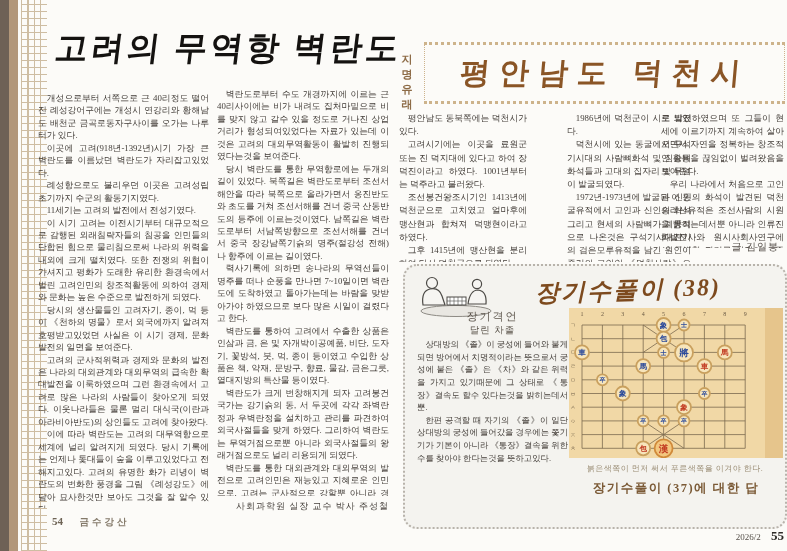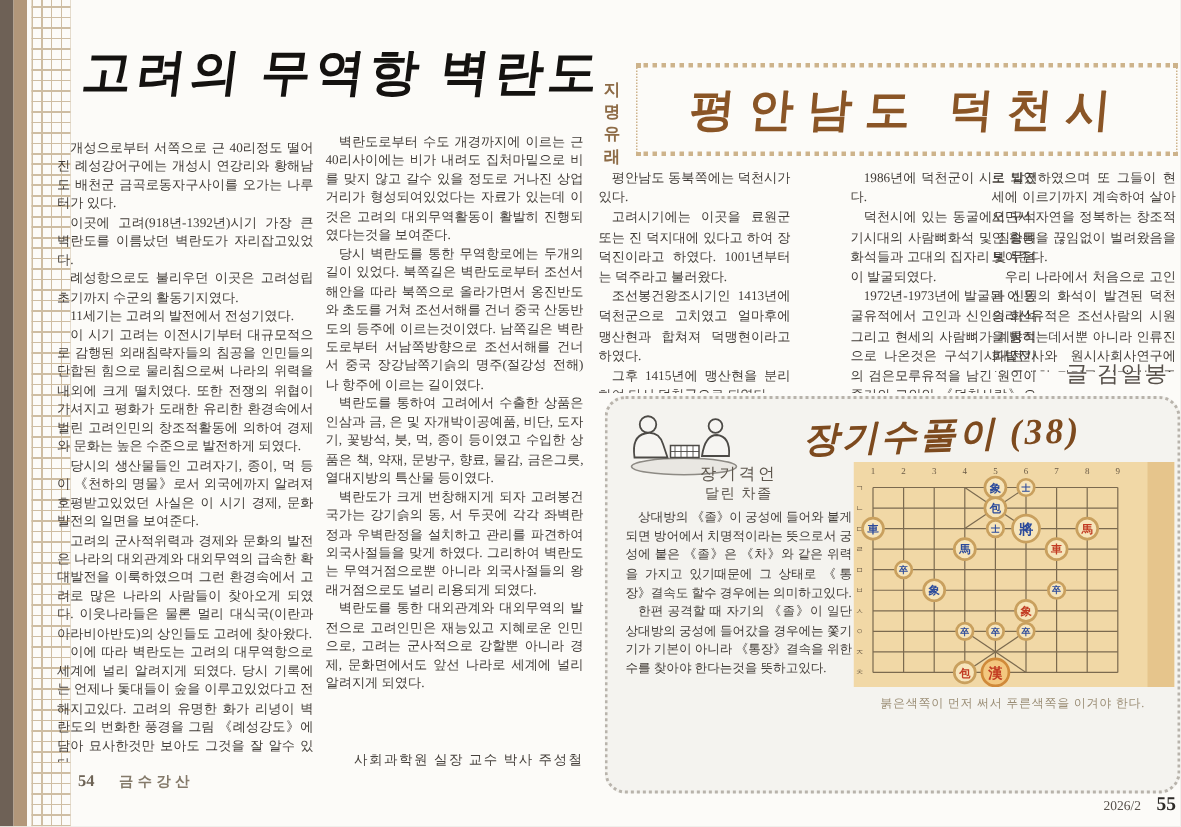--- a/index.html
+++ b/index.html
@@ -40,7 +40,7 @@
   .rp-col2{left:533px;top:112px;width:124px;height:150px;line-height:13.2px;margin-left:34px;}
   .rp-col3{left:661px;top:112px;width:123px;height:136px;line-height:13.2px;}
   .rp-byline{position:absolute;left:661px;top:240px;width:118px;text-align:right;
-    font-size:15px;color:#56504a;letter-spacing:1px;}
+    font-size:10px;color:#56504a;letter-spacing:1px;}
   .rp-footer{position:absolute;left:700px;top:528px;width:84px;text-align:right;
     font-size:9px;color:#56504a;}
   .rp-footer .pagenum{font-size:13px;font-weight:bold;color:#2e2b28;margin-left:8px;}

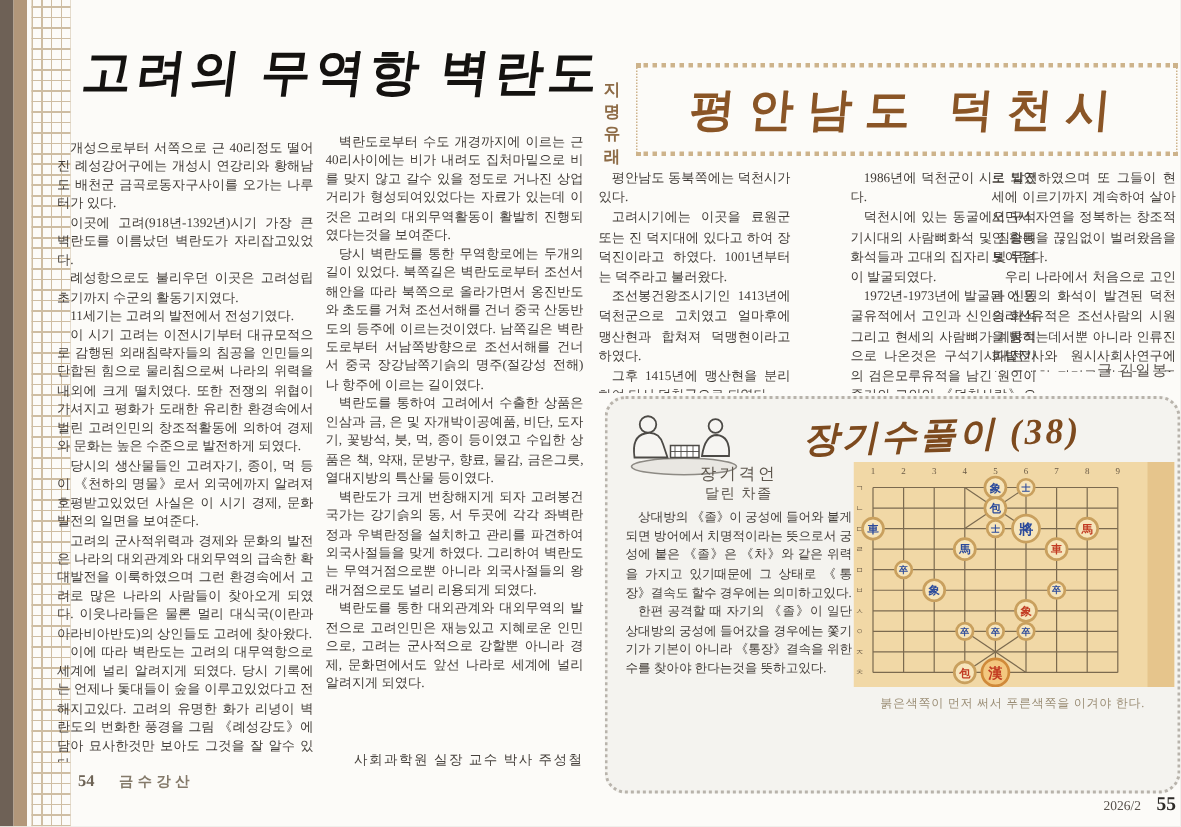--- a/index.html
+++ b/index.html
@@ -89,6 +89,7 @@
   <div class="col lp-col2">
       <p>벽란도로부터 수도 개경까지에 이르는 근 40리사이에는 비가 내려도 집처마밑으로 비를 맞지 않고 갈수 있을 정도로 거나진 상업거리가 형성되여있었다는 자료가 있는데 이것은 고려의 대외무역활동이 활발히 진행되였다는것을 보여준다.</p>
       <p>당시 벽란도를 통한 무역항로에는 두개의 길이 있었다. 북쪽길은 벽란도로부터 조선서해안을 따라 북쪽으로 올라가면서 옹진반도와 초도를 거쳐 조선서해를 건너 중국 산동반도의 등주에 이르는것이였다. 남쪽길은 벽란도로부터 서남쪽방향으로 조선서해를 건너서 중국 장강남쪽기슭의 명주(절강성 전해)나 항주에 이르는 길이였다.</p>
+      <p>력사기록에 의하면 송나라의 무역선들이 명주를 떠나 순풍을 만나면 7~10일이면 벽란도에 도착하였고 돌아가는데는 바람을 맞받아가야 하였으므로 보다 많은 시일이 걸렸다고 한다.</p>
       <p>벽란도를 통하여 고려에서 수출한 상품은 인삼과 금, 은 및 자개박이공예품, 비단, 도자기, 꽃방석, 붓, 먹, 종이 등이였고 수입한 상품은 책, 약재, 문방구, 향료, 물감, 금은그릇, 열대지방의 특산물 등이였다.</p>
       <p>벽란도가 크게 번창해지게 되자 고려봉건국가는 강기슭의 동, 서 두곳에 각각 좌벽란정과 우벽란정을 설치하고 관리를 파견하여 외국사절들을 맞게 하였다. 그리하여 벽란도는 무역거점으로뿐 아니라 외국사절들의 왕래거점으로도 널리 리용되게 되였다.</p>
       <p>벽란도를 통한 대외관계와 대외무역의 발전으로 고려인민은 재능있고 지혜로운 인민으로, 고려는 군사적으로 강할뿐 아니라 경제, 문화면에서도 앞선 나라로 세계에 널리 알려지게 되였다.</p>

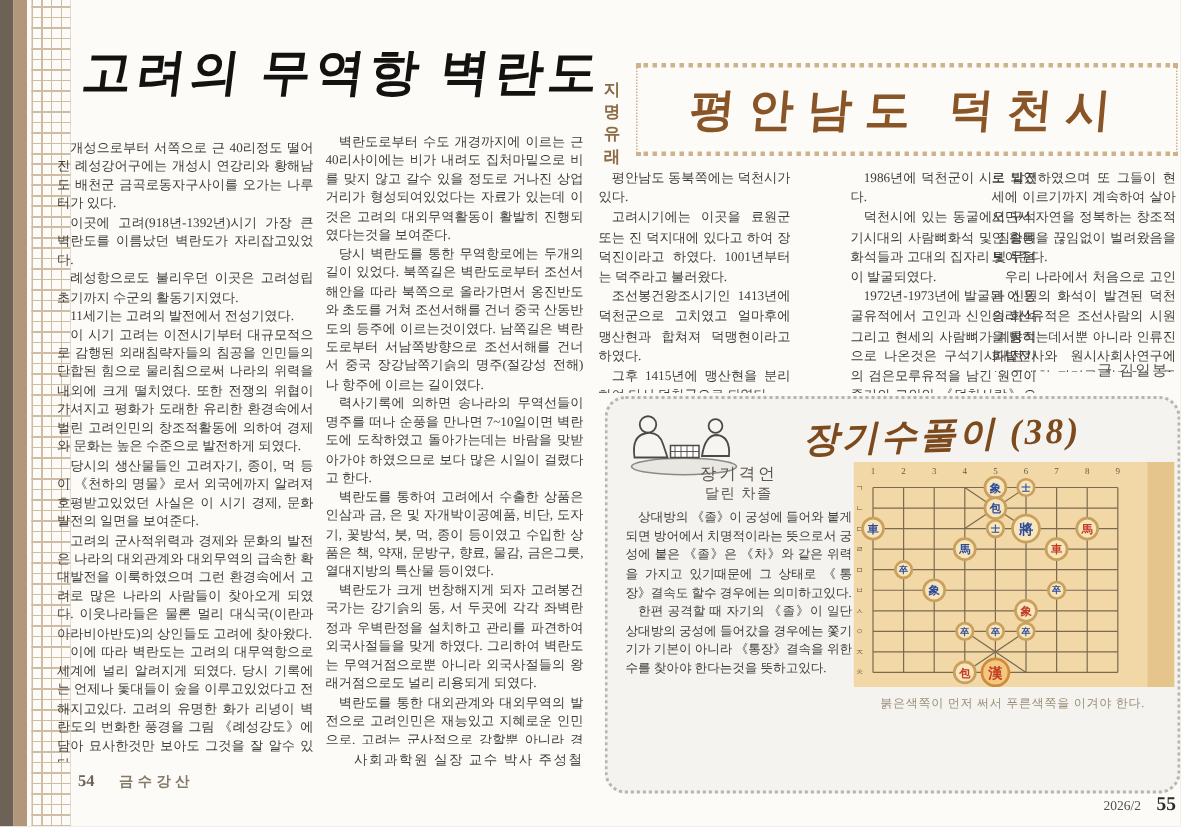--- a/index.html
+++ b/index.html
@@ -148,7 +148,7 @@
       <div class="pz-heading">장기격언</div>
       <div class="pz-subheading">달린 차졸</div>
       <div>
-          <p>상대방의 《졸》이 궁성에 들어와 붙게 되면 방어에서 치명적이라는 뜻으로서 궁성에 붙은 《졸》은 《차》와 같은 위력을 가지고 있기때문에 그 상태로 《통장》결속도 할수 경우에는 의미하고있다.</p>
+          <p>상대방의 《졸》이 궁성에 들어와 붙게 되면 방어에서 치명적이라는 뜻으로서 궁성에 붙은 《졸》은 《차》와 같은 위력을 가지고 있기때문에 그 상태로 《통장》결속도 할수 있다는것을 밝히는데서뿐.</p>
           <p>한편 공격할 때 자기의 《졸》이 일단 상대방의 궁성에 들어갔을 경우에는 쫓기기가 기본이 아니라 《통장》결속을 위한 수를 찾아야 한다는것을 뜻하고있다.</p>
         </div>
     </div>

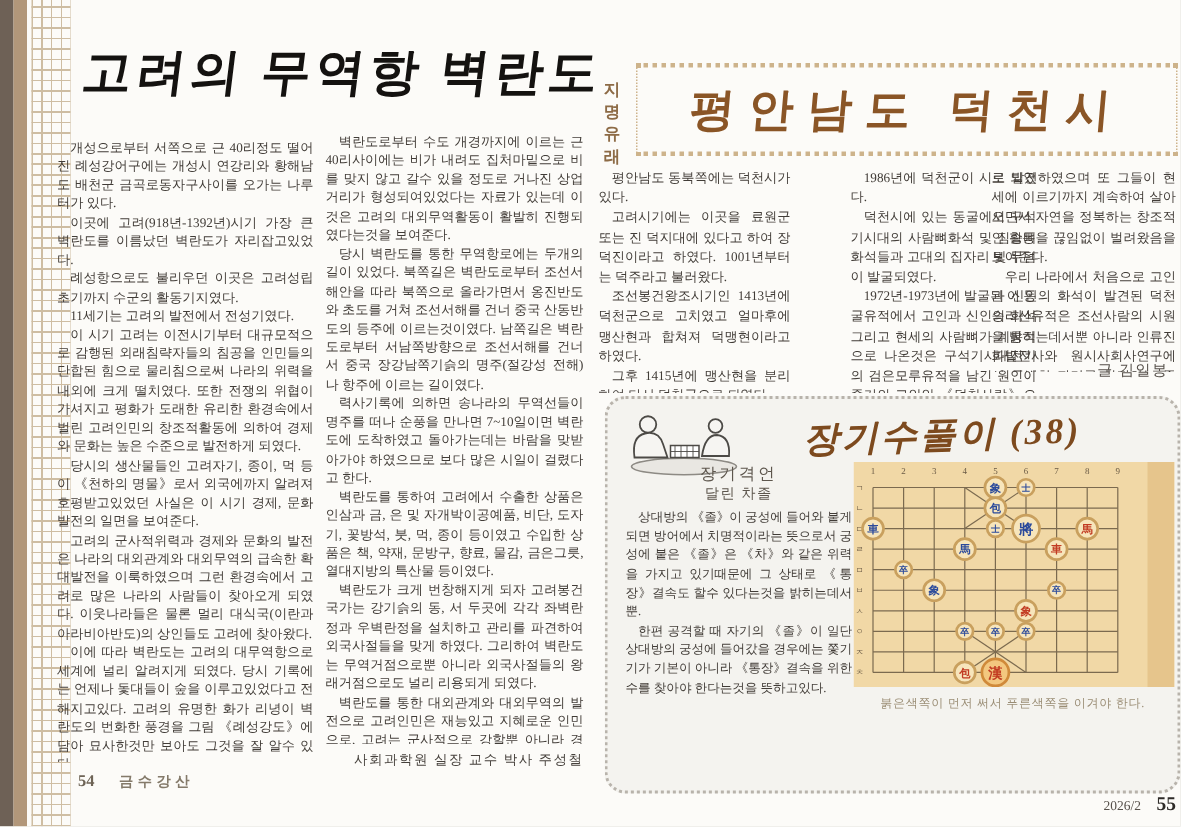--- a/index.html
+++ b/index.html
@@ -238,6 +238,7 @@
 
     <div class="pz-caption">붉은색쪽이 먼저 써서 푸른색쪽을 이겨야 한다.</div>
 
+    <div class="pz-answer-head">장기수풀이 (37)에 대한 답</div>
   </div>
 
   <div class="rp-footer">

